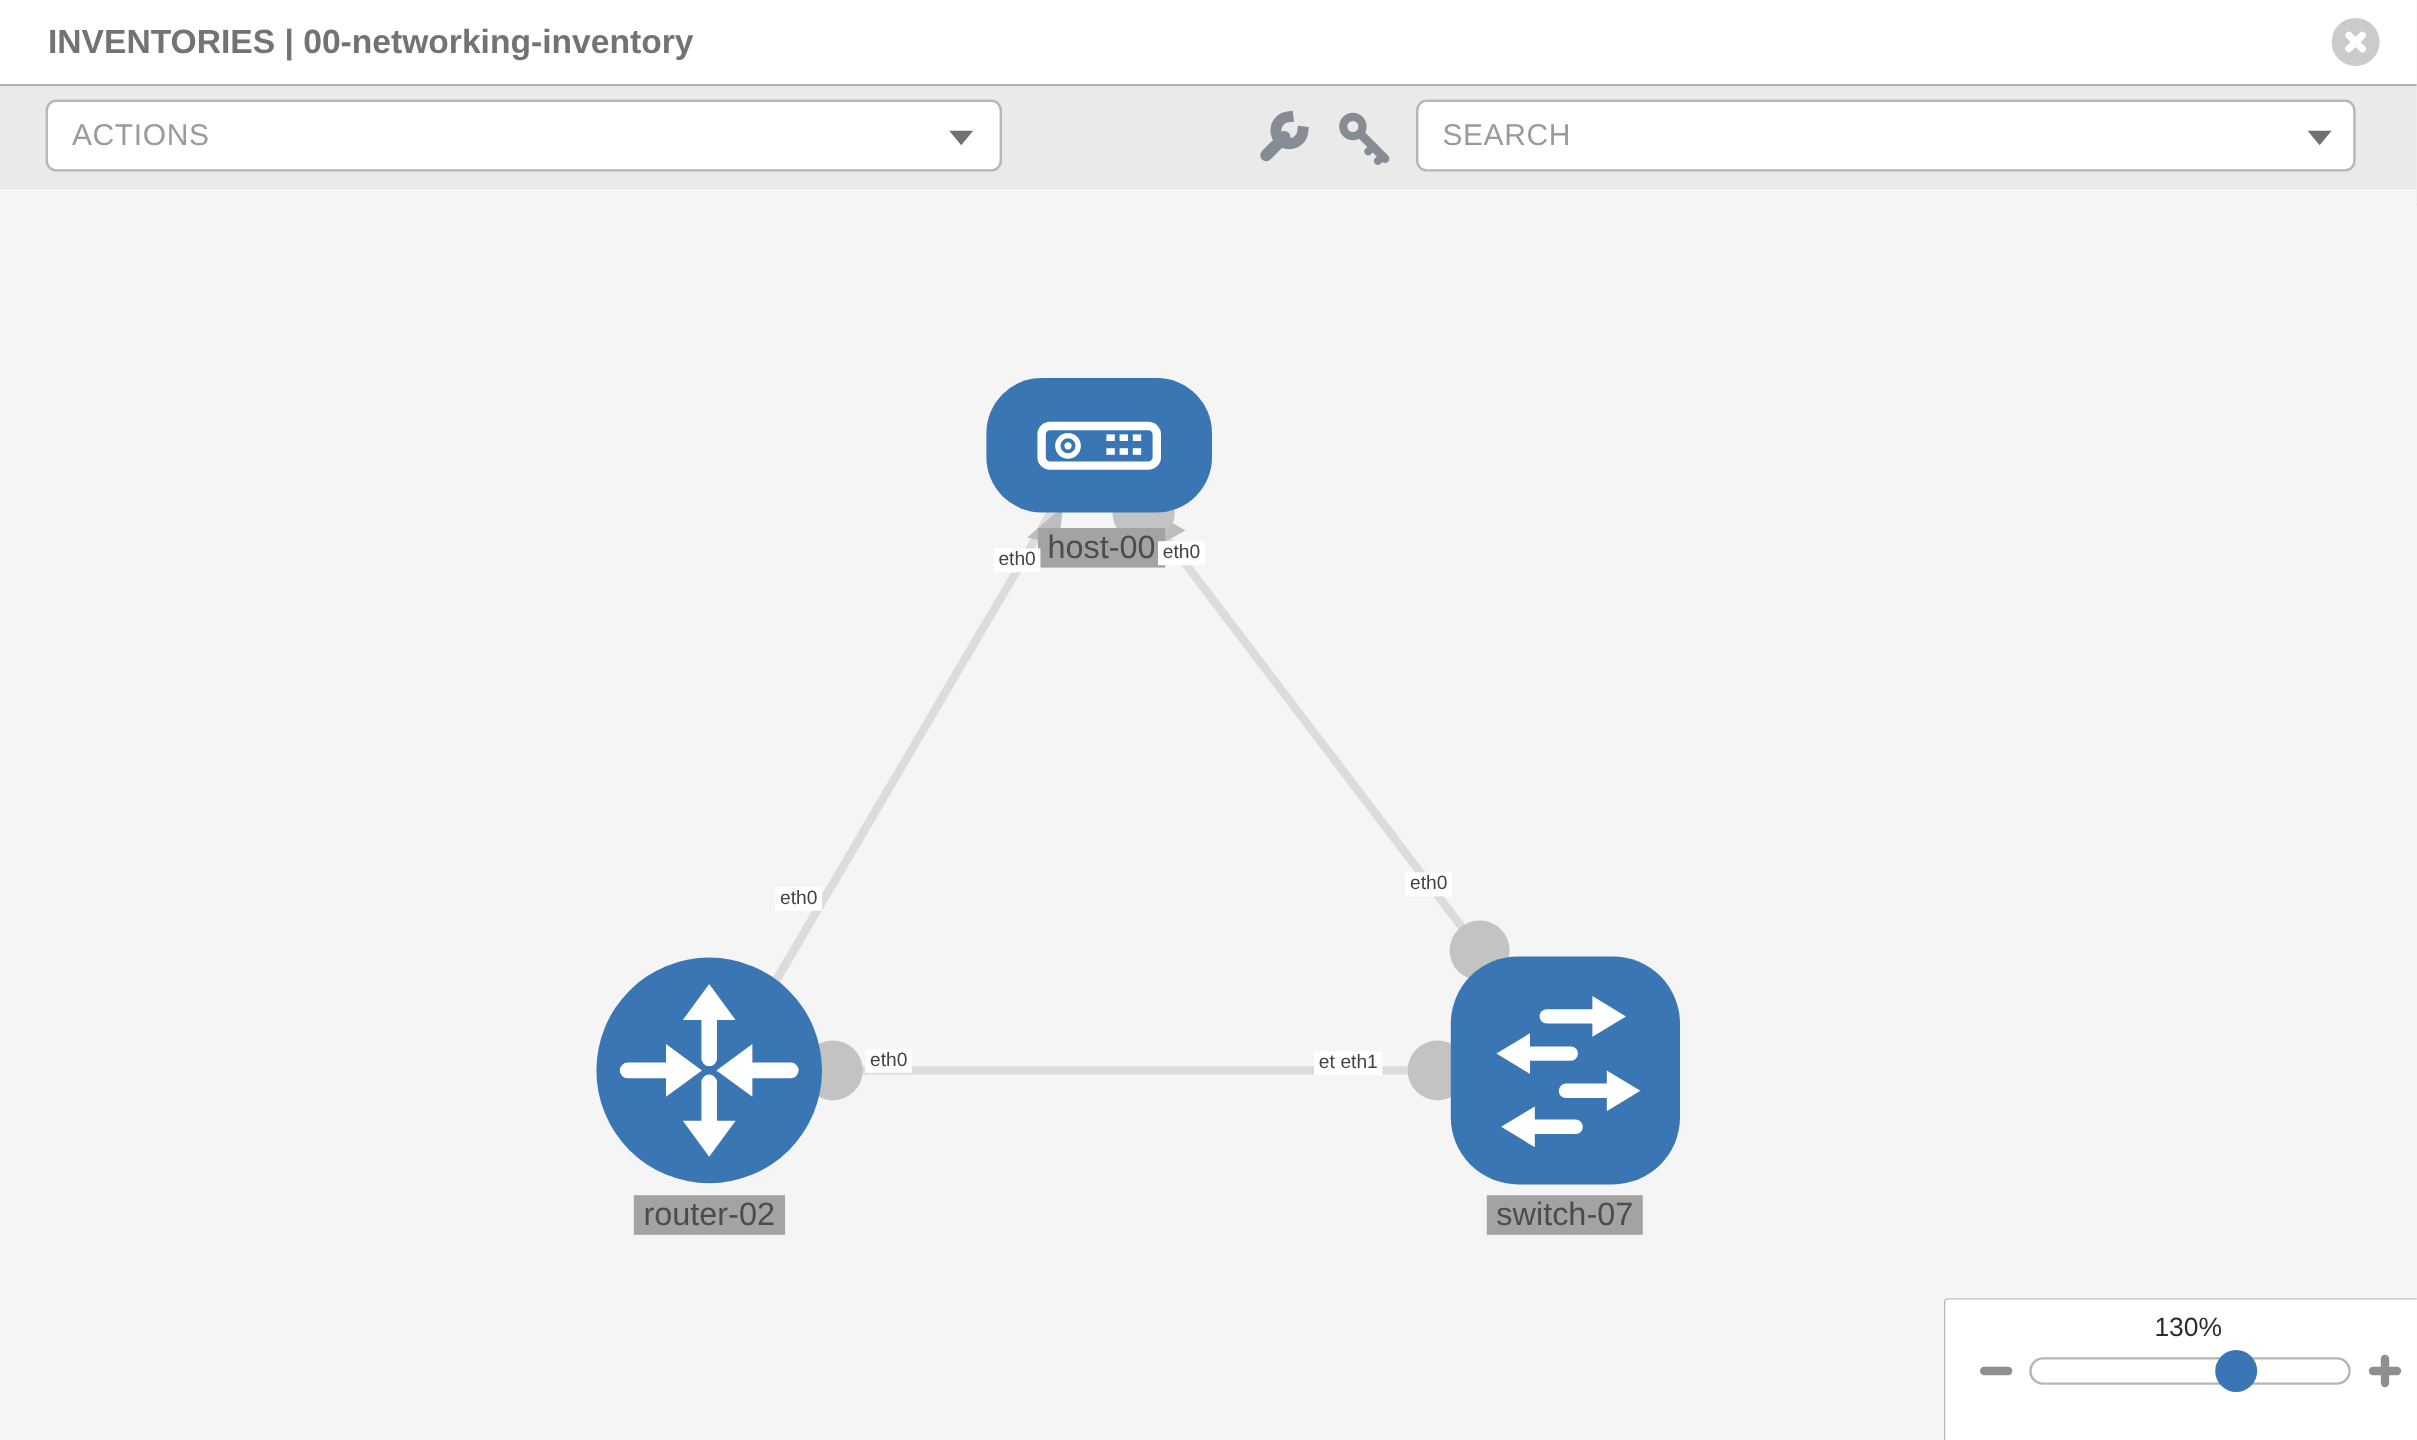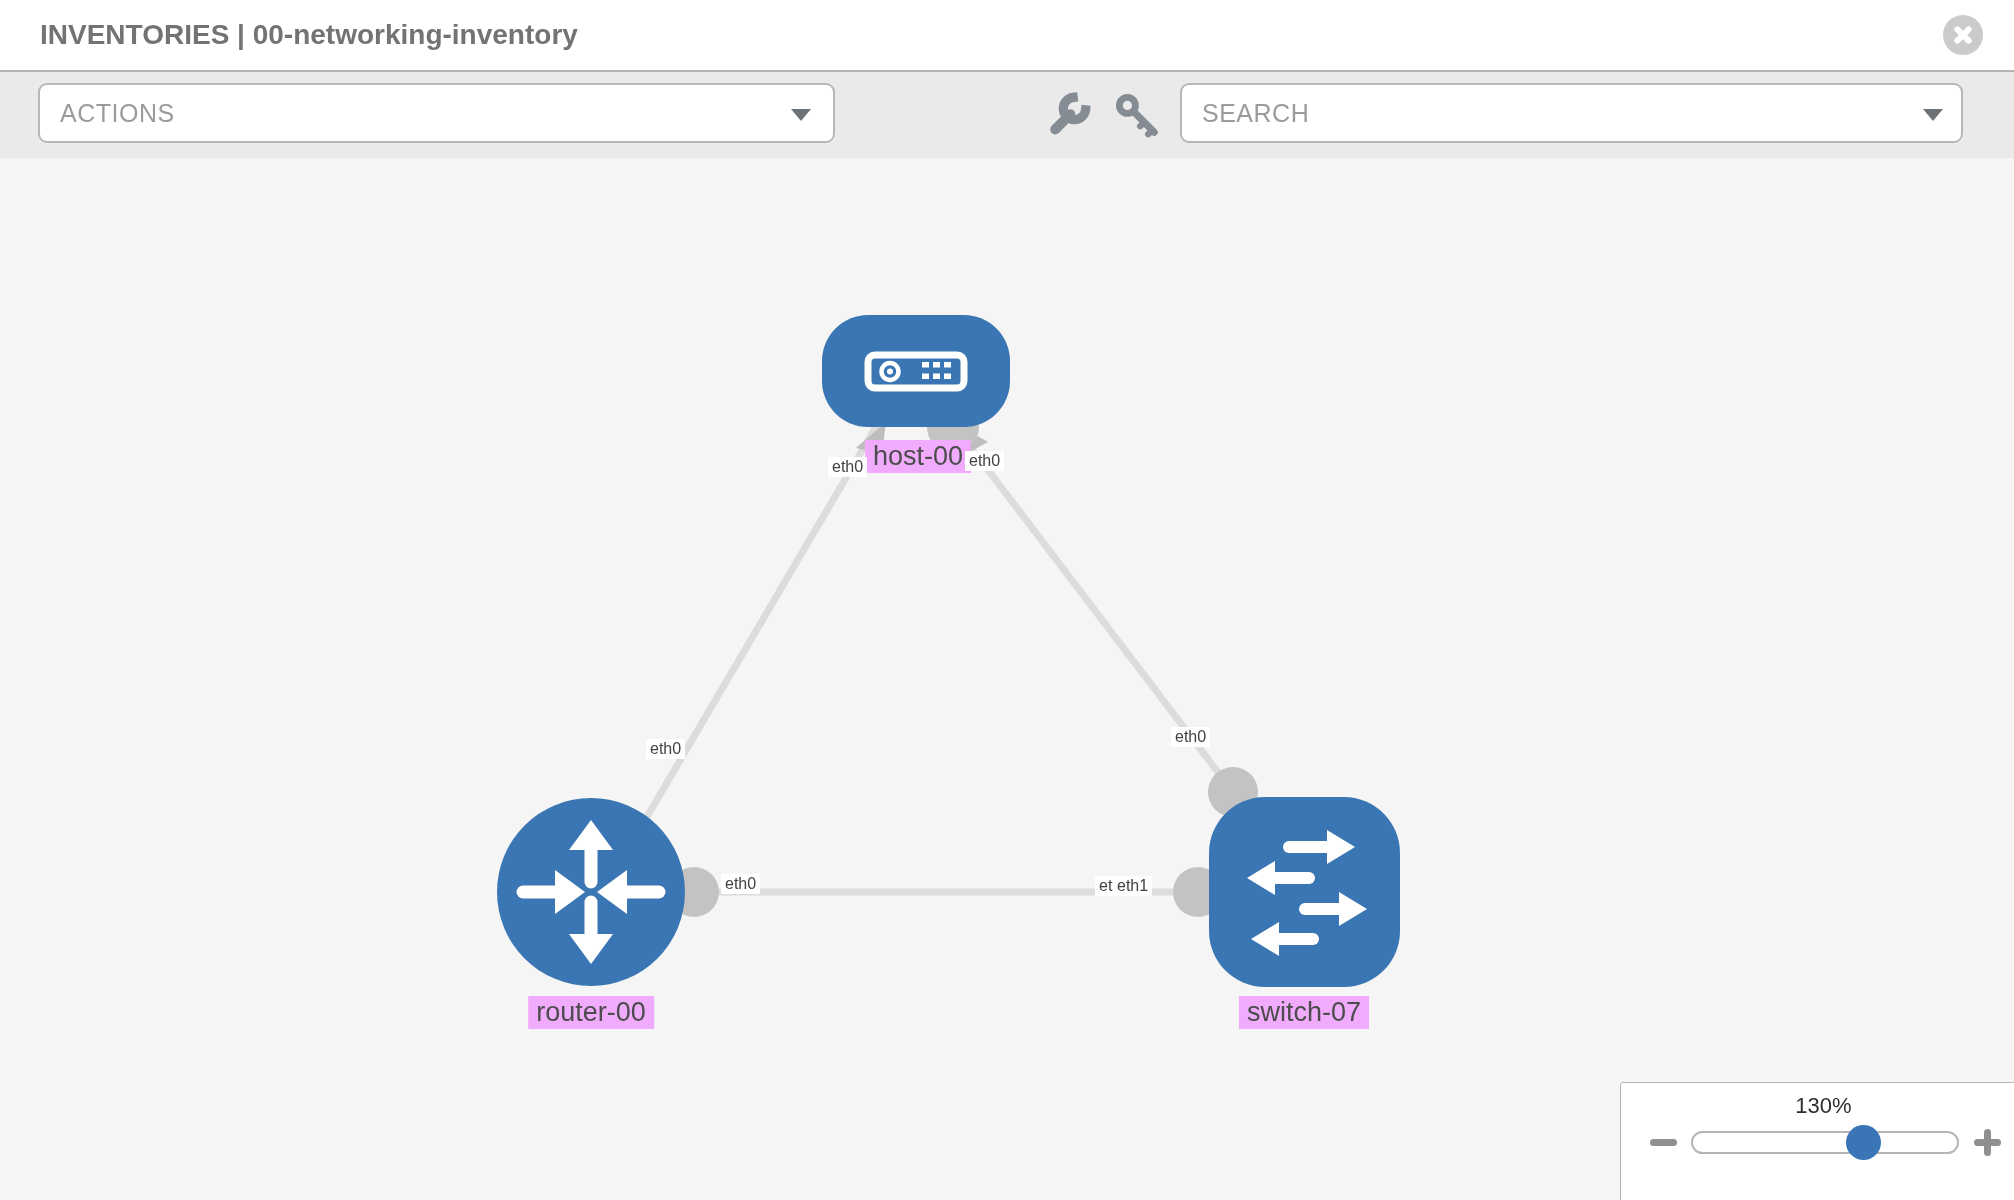--- a/index.html
+++ b/index.html
@@ -43,7 +43,7 @@
   .node-switch { left:1209px; top:639px; width:191px; height:190px; border-radius:56px; }
   .node svg { position:absolute; left:0; top:0; }
 
-  .node-label { position:absolute; transform:translateX(-50%); background:#f0abfc;
+  .node-label { position:absolute; transform:translateX(-50%); background:#a3a3a3;
                 color:#4c4c4c; font-size:27px; padding:1px 8px; white-space:nowrap; }
   .eth-label { position:absolute; background:#ffffff; color:#424242; font-size:16px;
                padding:1px 4px; white-space:nowrap; }

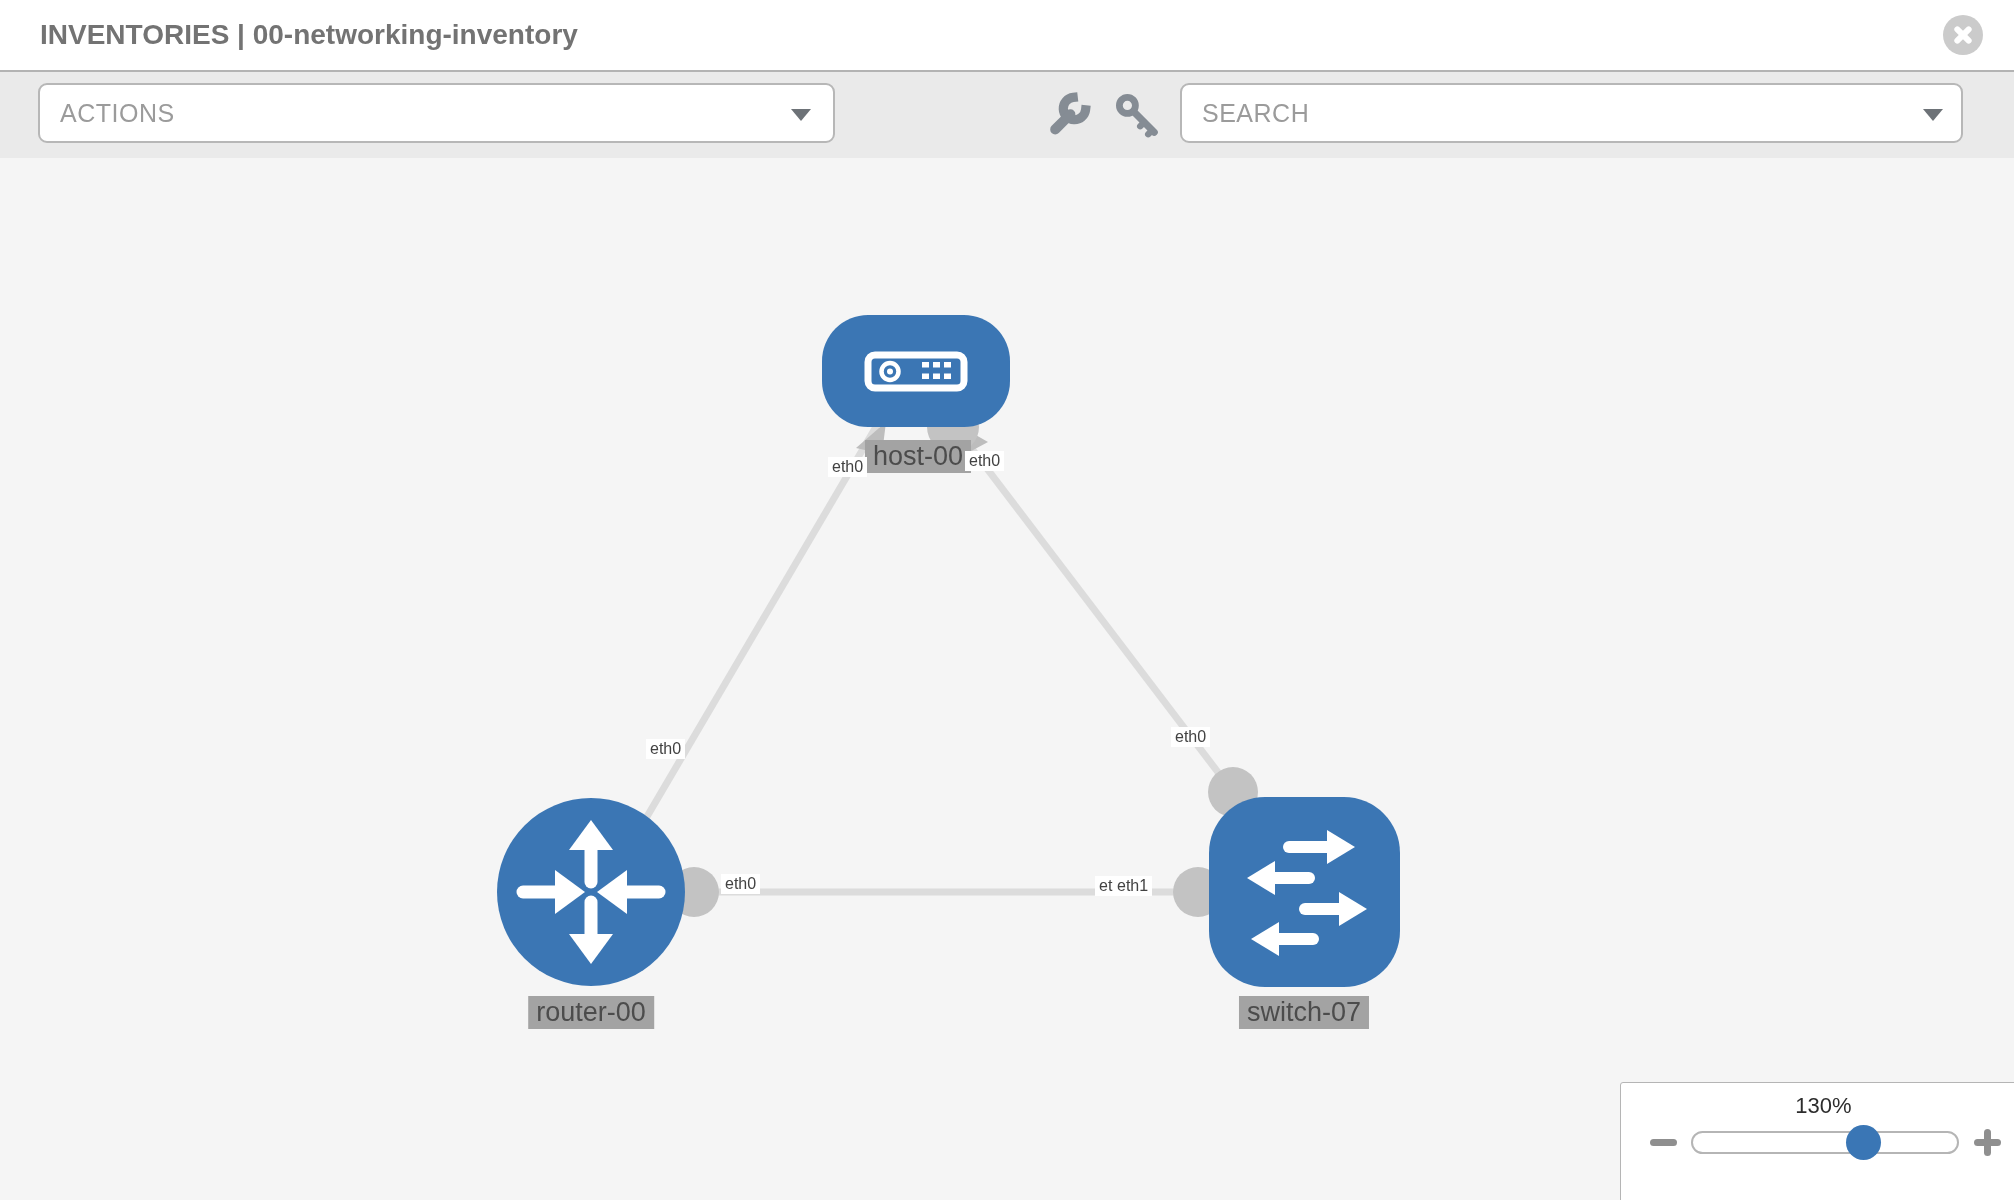--- a/index.html
+++ b/index.html
@@ -162,7 +162,7 @@
     </div>
 
     <div class="node-label" style="left:918px; top:282px;">host-00</div>
-    <div class="node-label" style="left:591px; top:838px;">router-00</div>
+    <div class="node-label" style="left:591px; top:838px;">router-02</div>
     <div class="node-label" style="left:1304px; top:838px;">switch-07</div>
 
     <div class="eth-label" style="left:828px; top:299px;">eth0</div>

